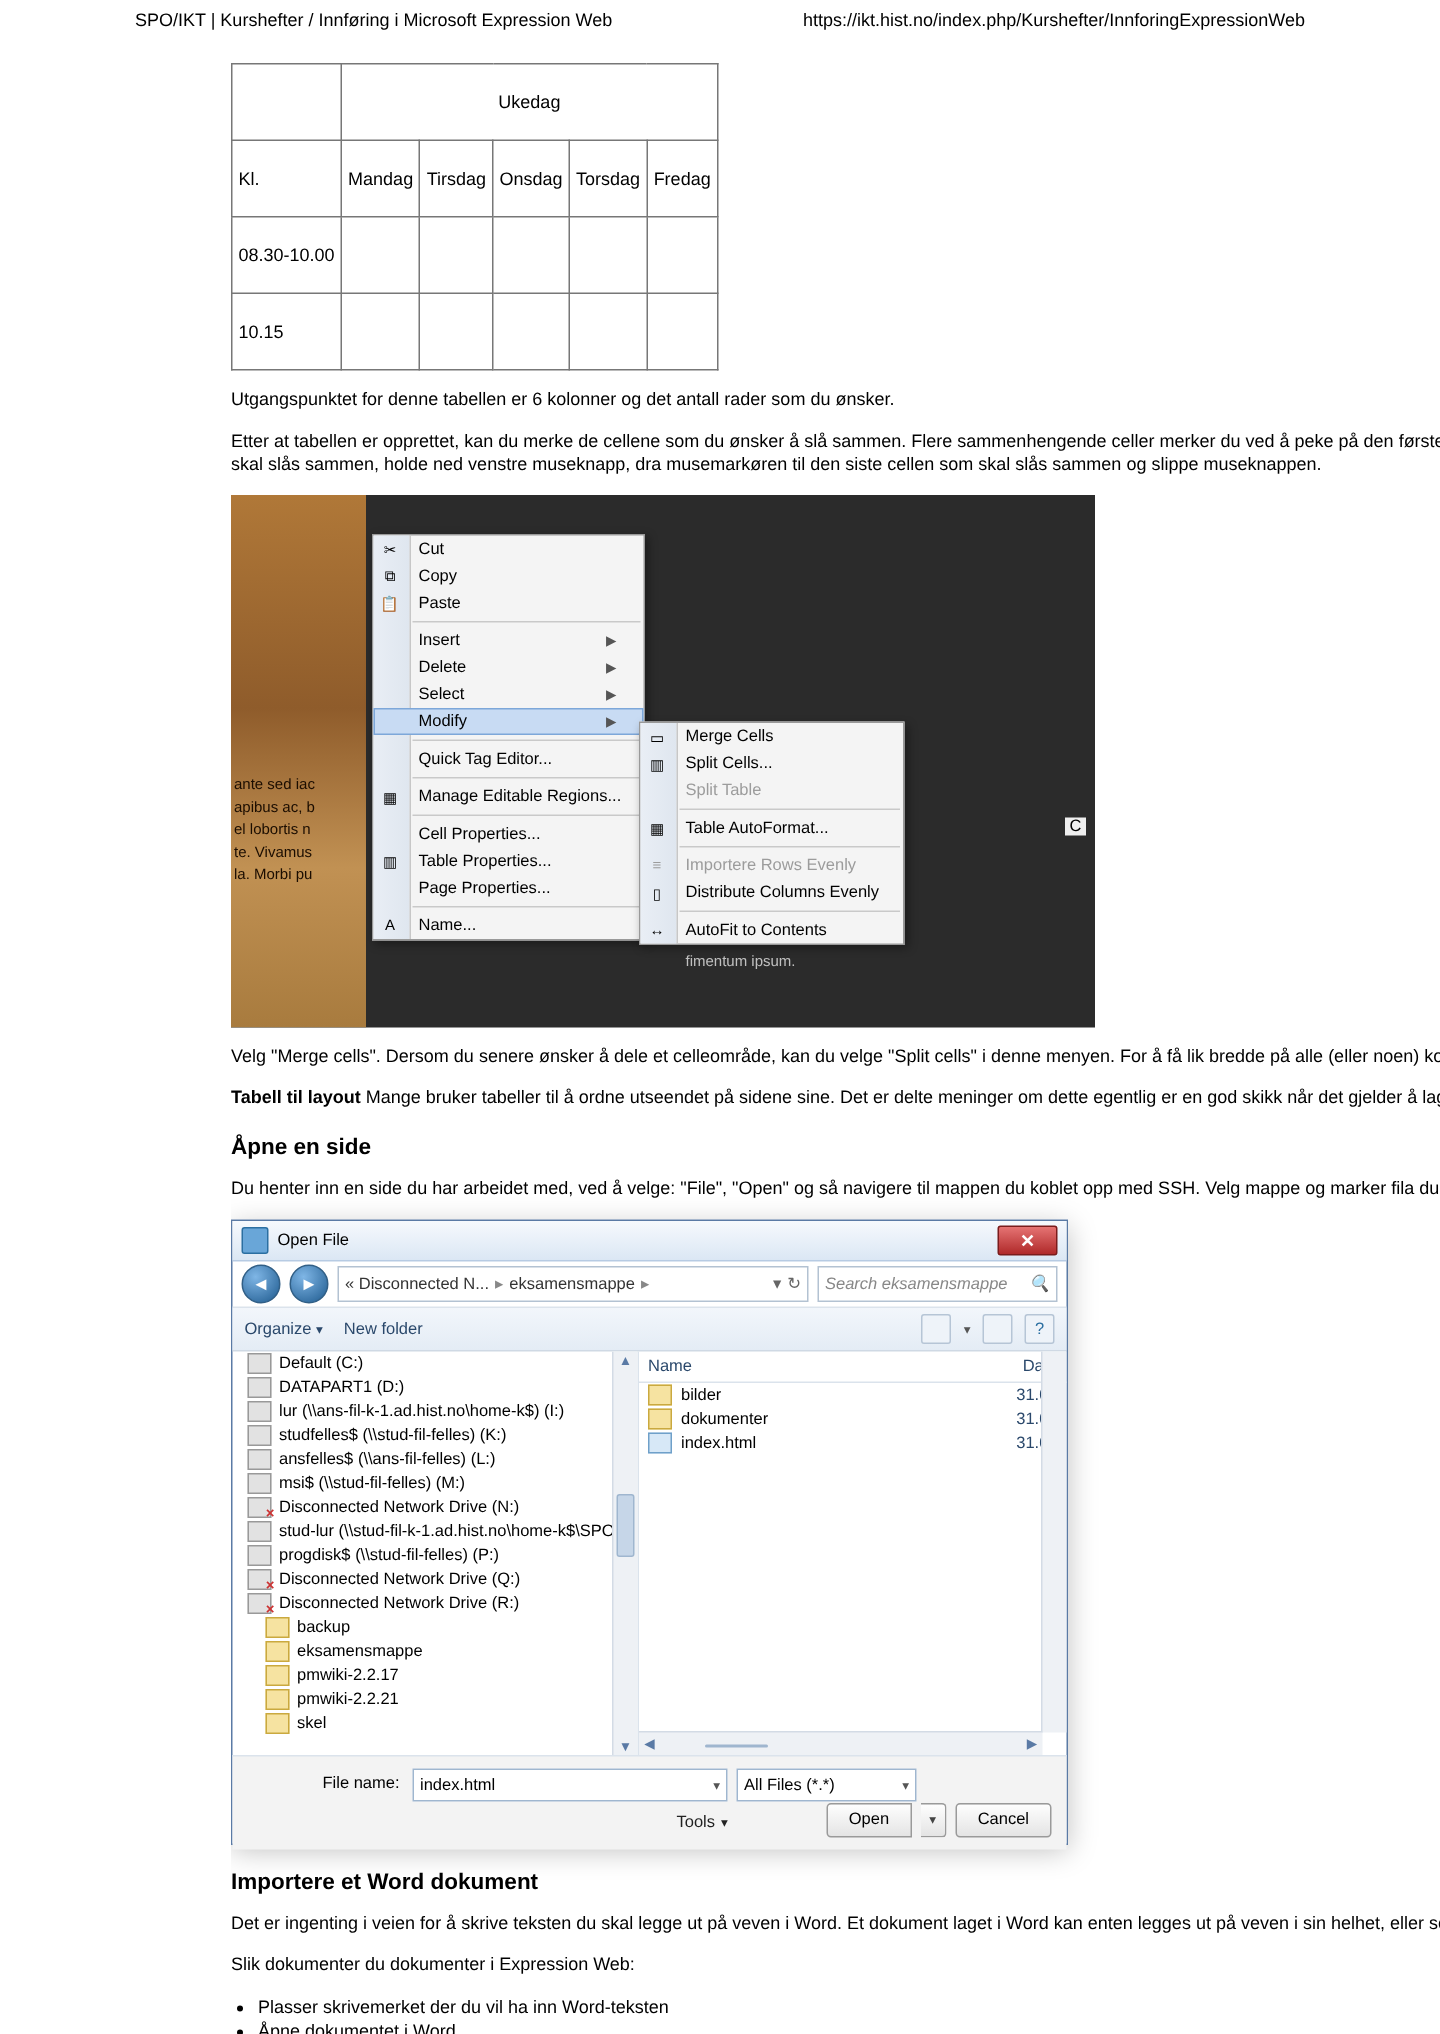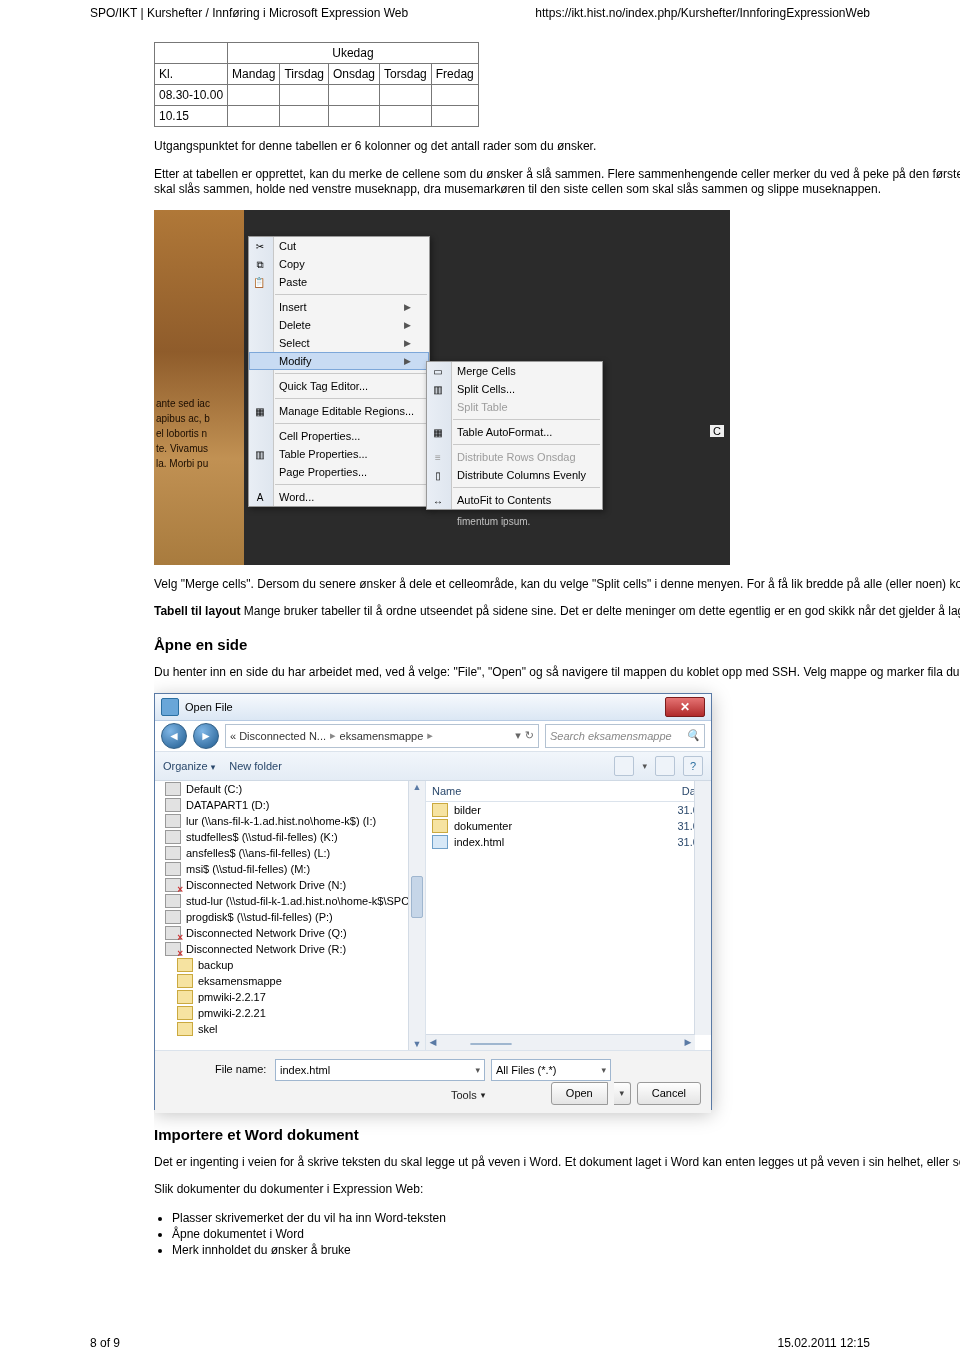--- a/index.html
+++ b/index.html
@@ -36,7 +36,7 @@
   }
   .tbl td, .tbl th {
     border: 1px solid #777;
-    padding: 3px 4px;
+    padding: 18px 4px;
     font-weight: normal;
     text-align: left;
     white-space: nowrap;

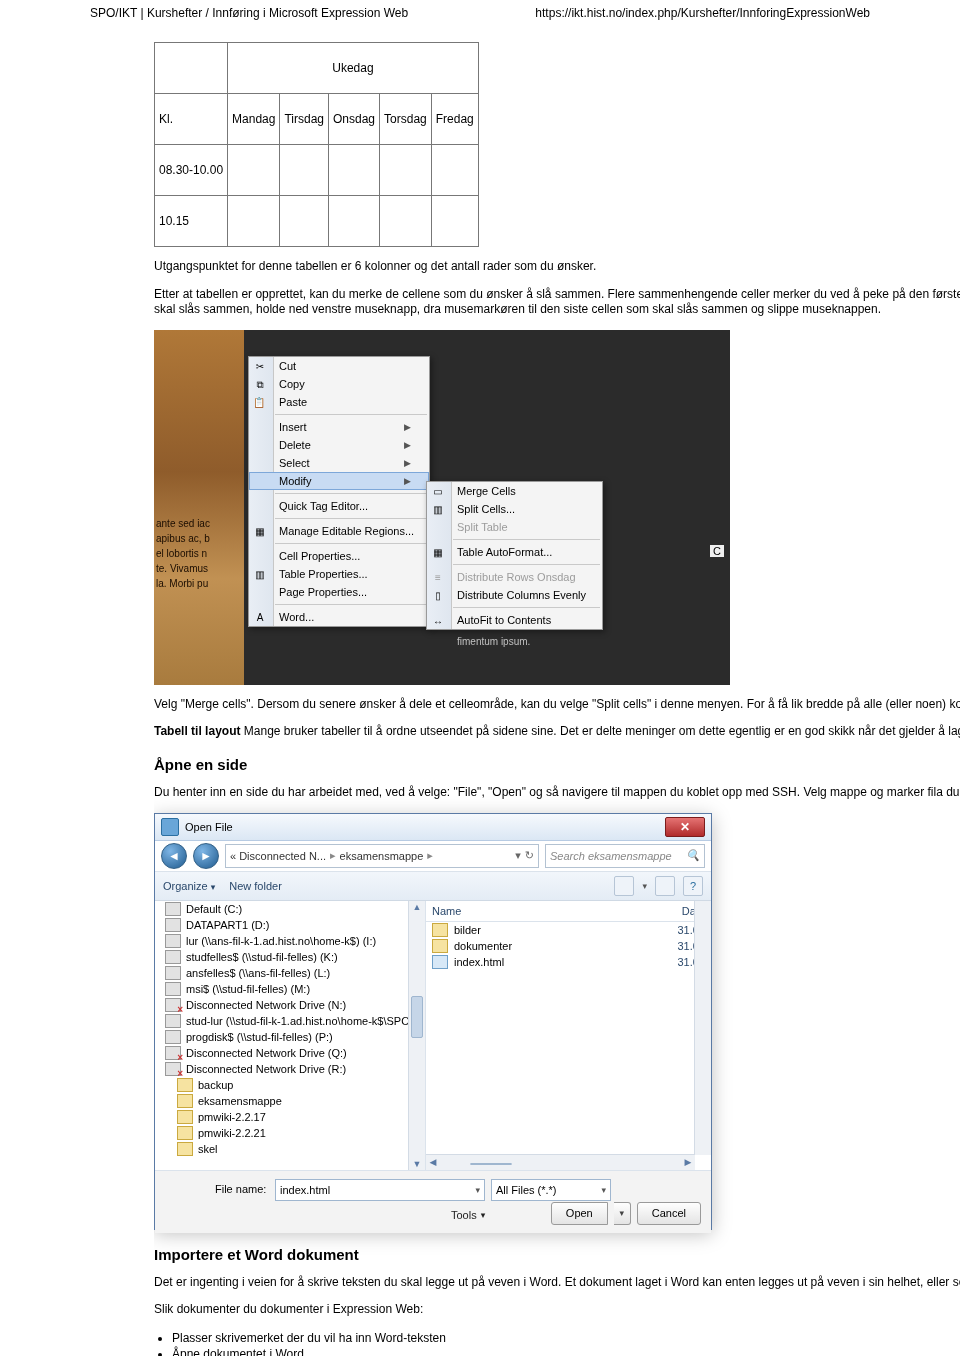--- a/index.html
+++ b/index.html
@@ -511,7 +511,7 @@
             <div class="sep"></div>
             <div class="mi"><span class="ic">▦</span><span>Table AutoFormat...</span></div>
             <div class="sep"></div>
-            <div class="mi disabled"><span class="ic">≡</span><span>Distribute Rows Onsdag</span></div>
+            <div class="mi disabled"><span class="ic">≡</span><span>Importere Rows Evenly</span></div>
             <div class="mi"><span class="ic">▯</span><span>Distribute Columns Evenly</span></div>
             <div class="sep"></div>
             <div class="mi"><span class="ic">↔</span><span>AutoFit to Contents</span></div>

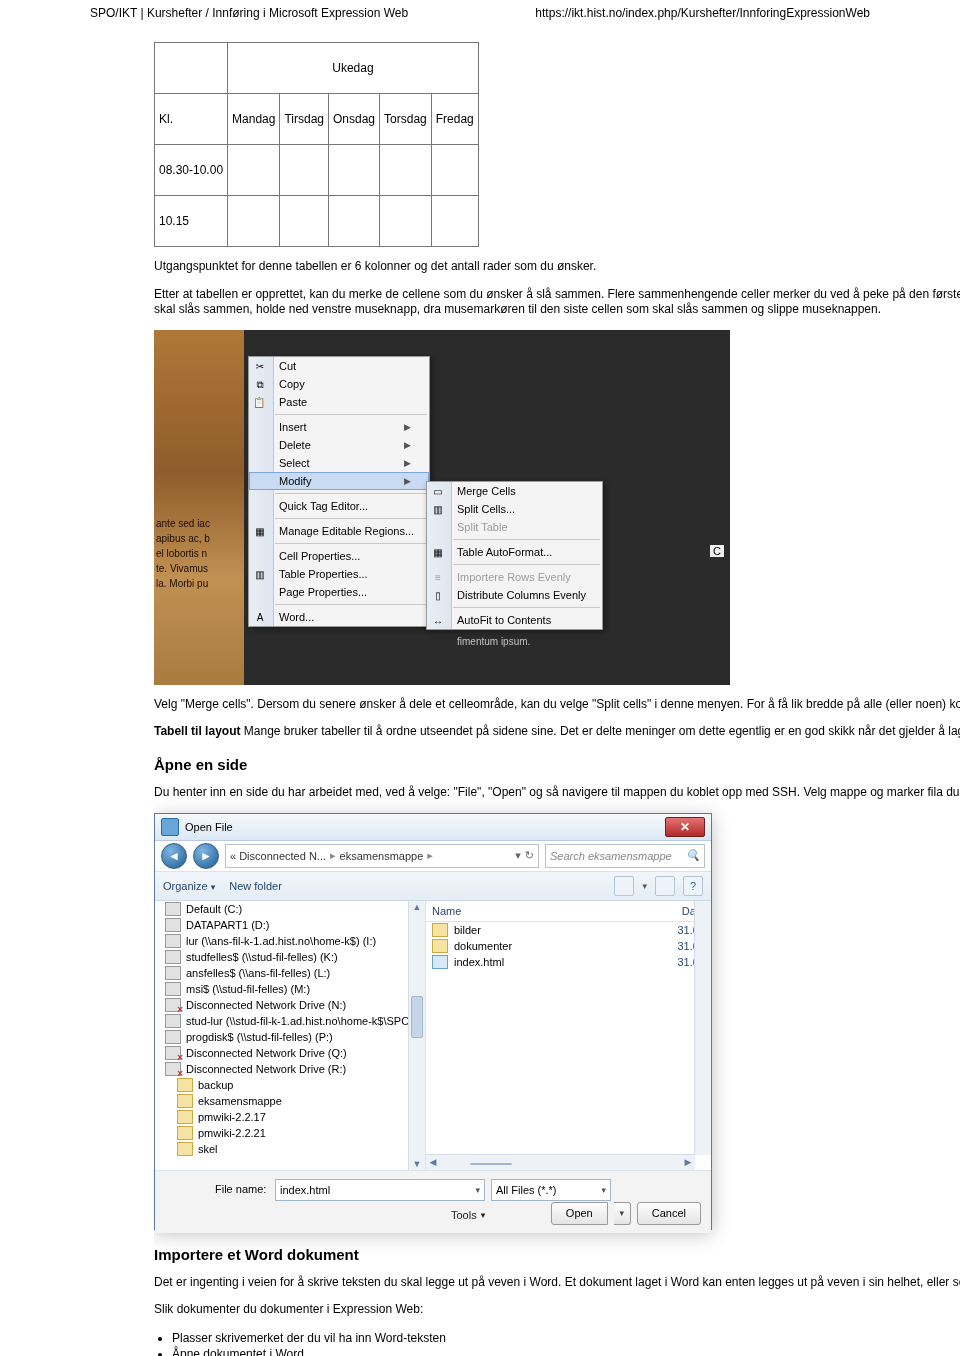--- a/index.html
+++ b/index.html
@@ -498,7 +498,7 @@
             <div class="sep"></div>
             <div class="mi">
               <span class="ic">A</span>
-              <span>Word...</span>
+              <span>Name...</span>
             </div>
           </div>
       </div>

